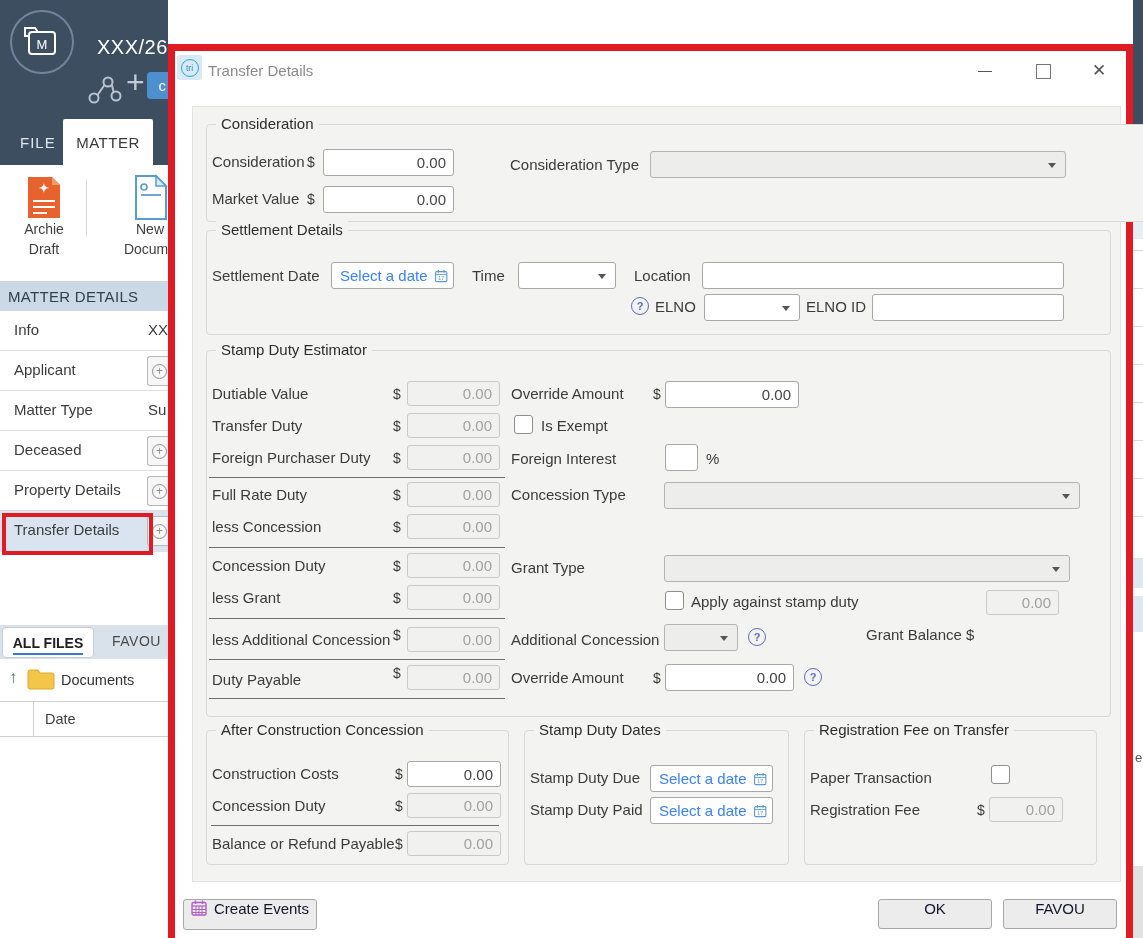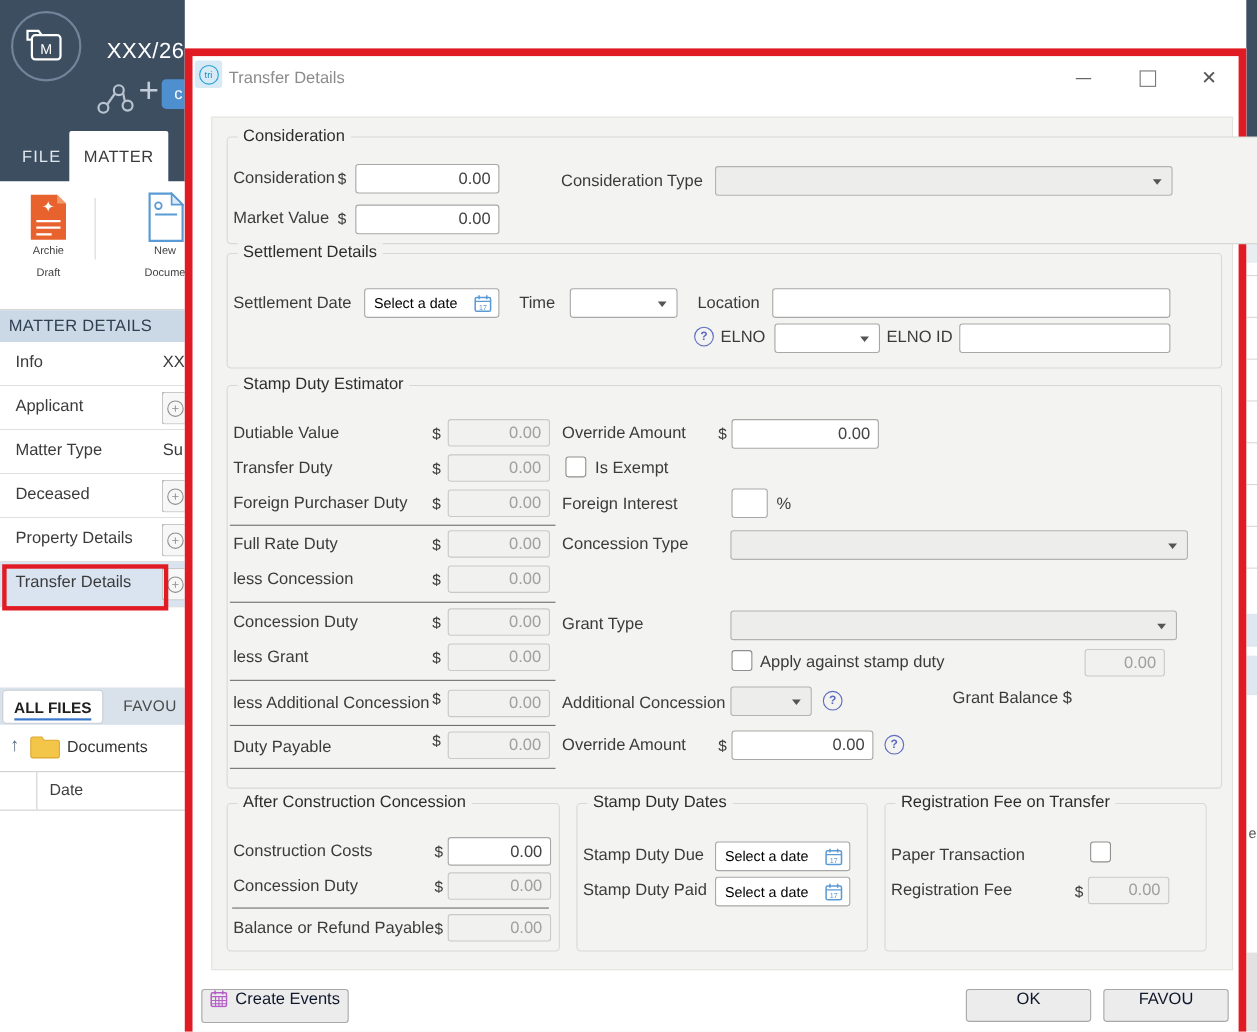--- a/index.html
+++ b/index.html
@@ -20,7 +20,7 @@
   .tab-matter { left:63px; top:119px; width:90px; height:47px; background:#ffffff; color:#3a3a3a; font-size:15px; letter-spacing:0.5px; display:flex; align-items:center; justify-content:center; border-radius:2px 2px 0 0; }
   .ribbon { left:0; top:165px; width:168px; height:117px; background:#ffffff; border-bottom:1px solid #d4d4d4; }
   .ribbon-divider { left:86px; top:180px; width:1px; height:56px; background:#d8d8d8; }
-  .ribbon-label { font-size:10px; color:#3f3f3f; text-align:center; line-height:20px; white-space:nowrap; }
+  .ribbon-label { font-size:14px; color:#3f3f3f; text-align:center; line-height:20px; white-space:nowrap; }
   .md-header { left:0; top:282px; width:168px; height:29px; background:#cbd9e7; color:#2f4050; font-size:15px; letter-spacing:0.3px; display:flex; align-items:center; padding-left:8px; }
   .md-row { left:0; width:168px; height:40px; border-bottom:1px solid #dfdfdf; background:#fff; }
   .md-row .md-label { position:absolute; left:14px; top:10px; font-size:15px; color:#3b3b3b; white-space:nowrap; }

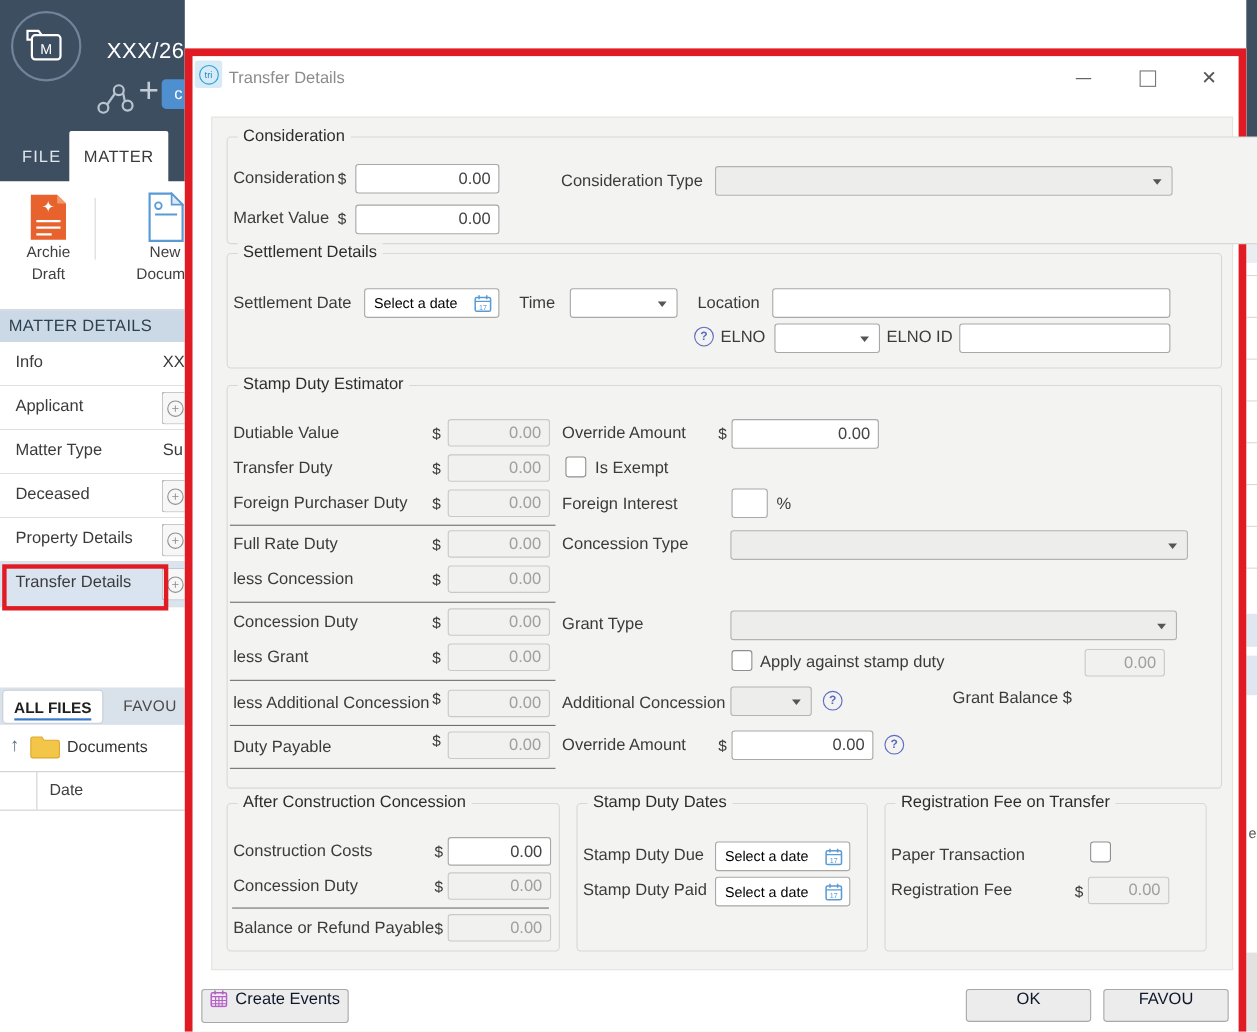--- a/index.html
+++ b/index.html
@@ -65,7 +65,7 @@
   .dd.white { background:#fff; border-color:#a8a8a8; }
   .dd::after { content:""; position:absolute; right:9px; top:50%; margin-top:-2px; border-left:4px solid transparent; border-right:4px solid transparent; border-top:5px solid #555; }
   .date { position:absolute; background:#fff; border:1px solid #a8a8a8; border-radius:3px; height:27px; display:flex; align-items:center; justify-content:space-between; padding:0 5px 0 8px; }
-  .date .ph { font-size:13px; color:#000000; white-space:nowrap; margin-right:6px; }
+  .date .ph { font-size:15px; color:#3b82f6; white-space:nowrap; margin-right:6px; }
   .chk { position:absolute; width:19px; height:19px; background:#fff; border:1px solid #8f8f8f; border-radius:3px; }
   .help { position:absolute; width:18px; height:18px; border:1.4px solid #5c6bc0; border-radius:50%; color:#5c6bc0; font-size:11px; font-weight:bold; display:flex; align-items:center; justify-content:center; }
   .sep { position:absolute; height:1px; background:#6f6f6f; }

